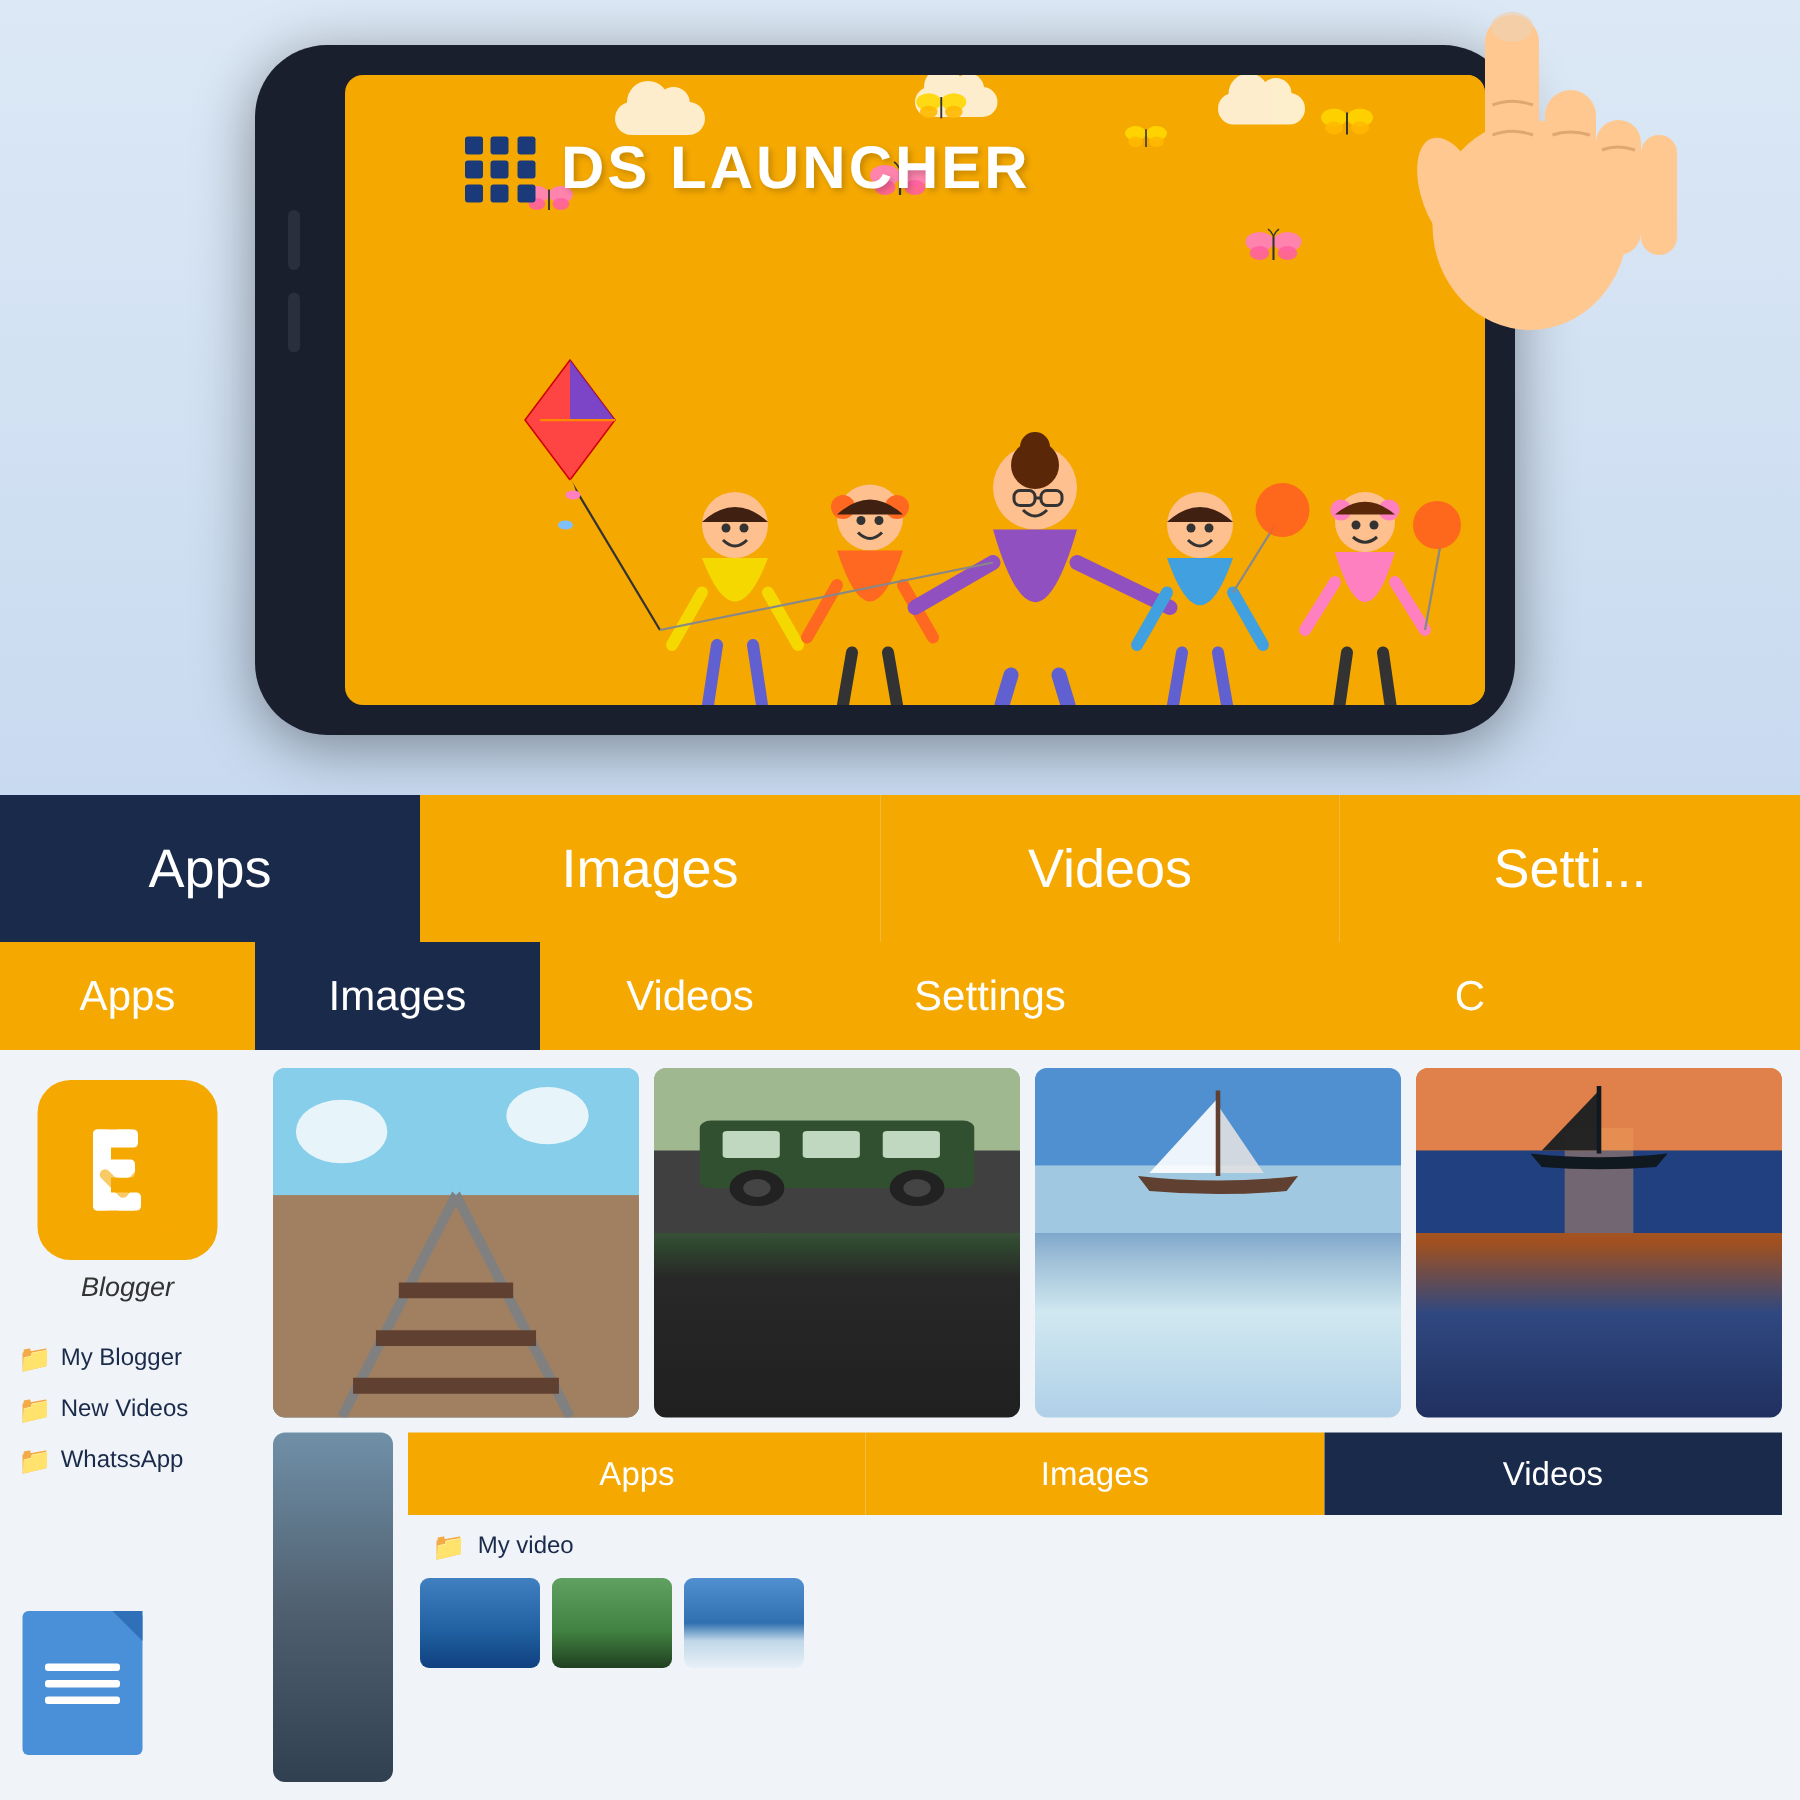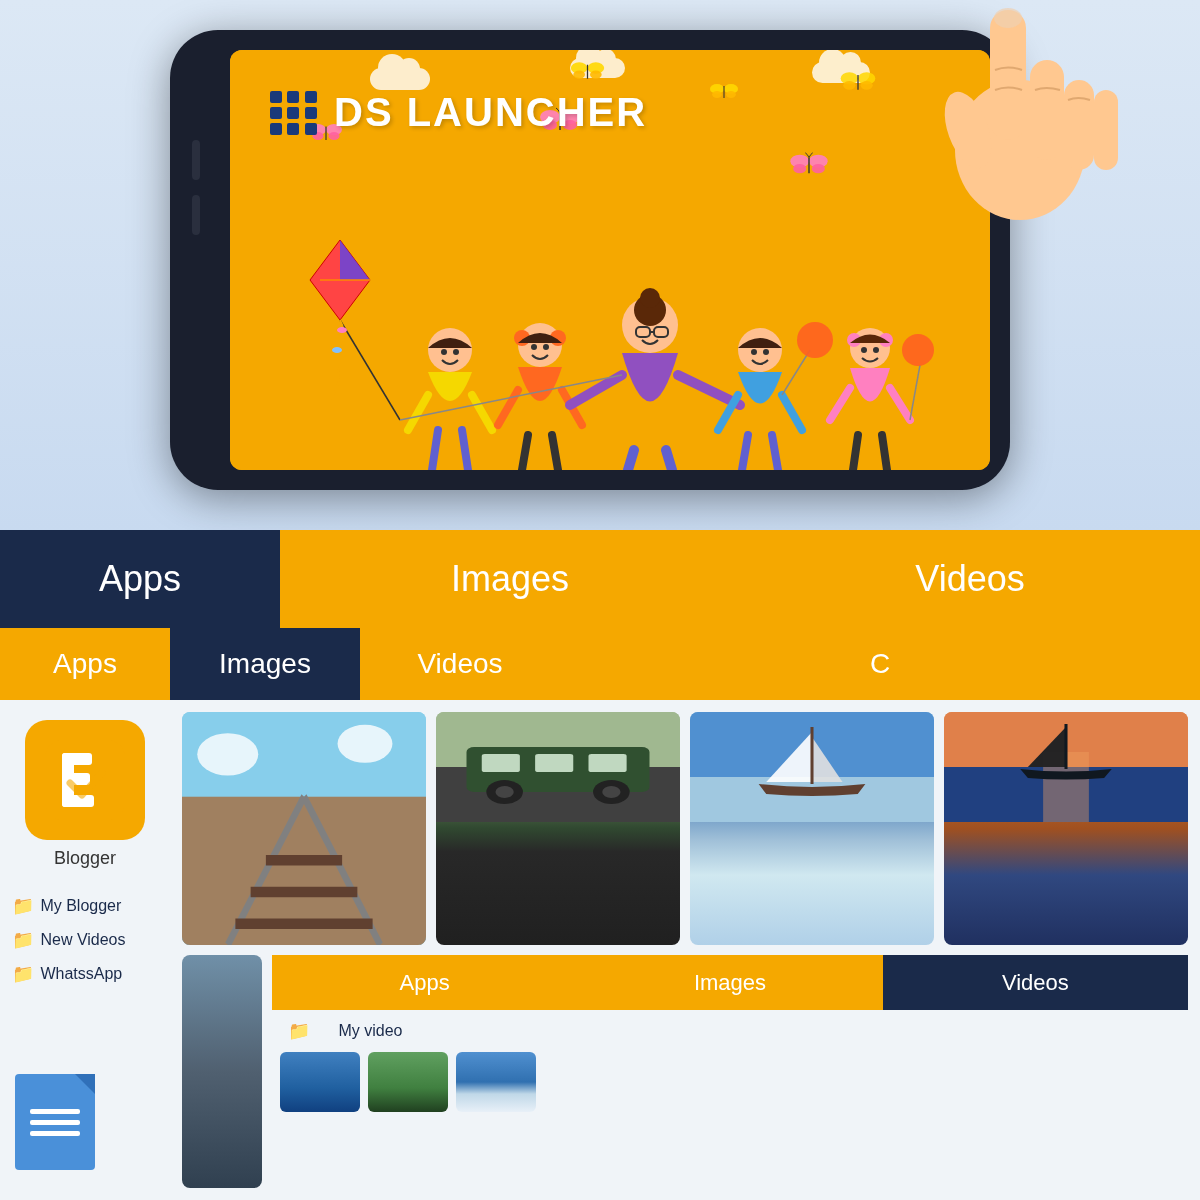--- a/index.html
+++ b/index.html
@@ -51,6 +51,7 @@
       background: #f5a800;
       border-radius: 12px;
       overflow: hidden;
+      padding-left: 40px;
     }
 
     

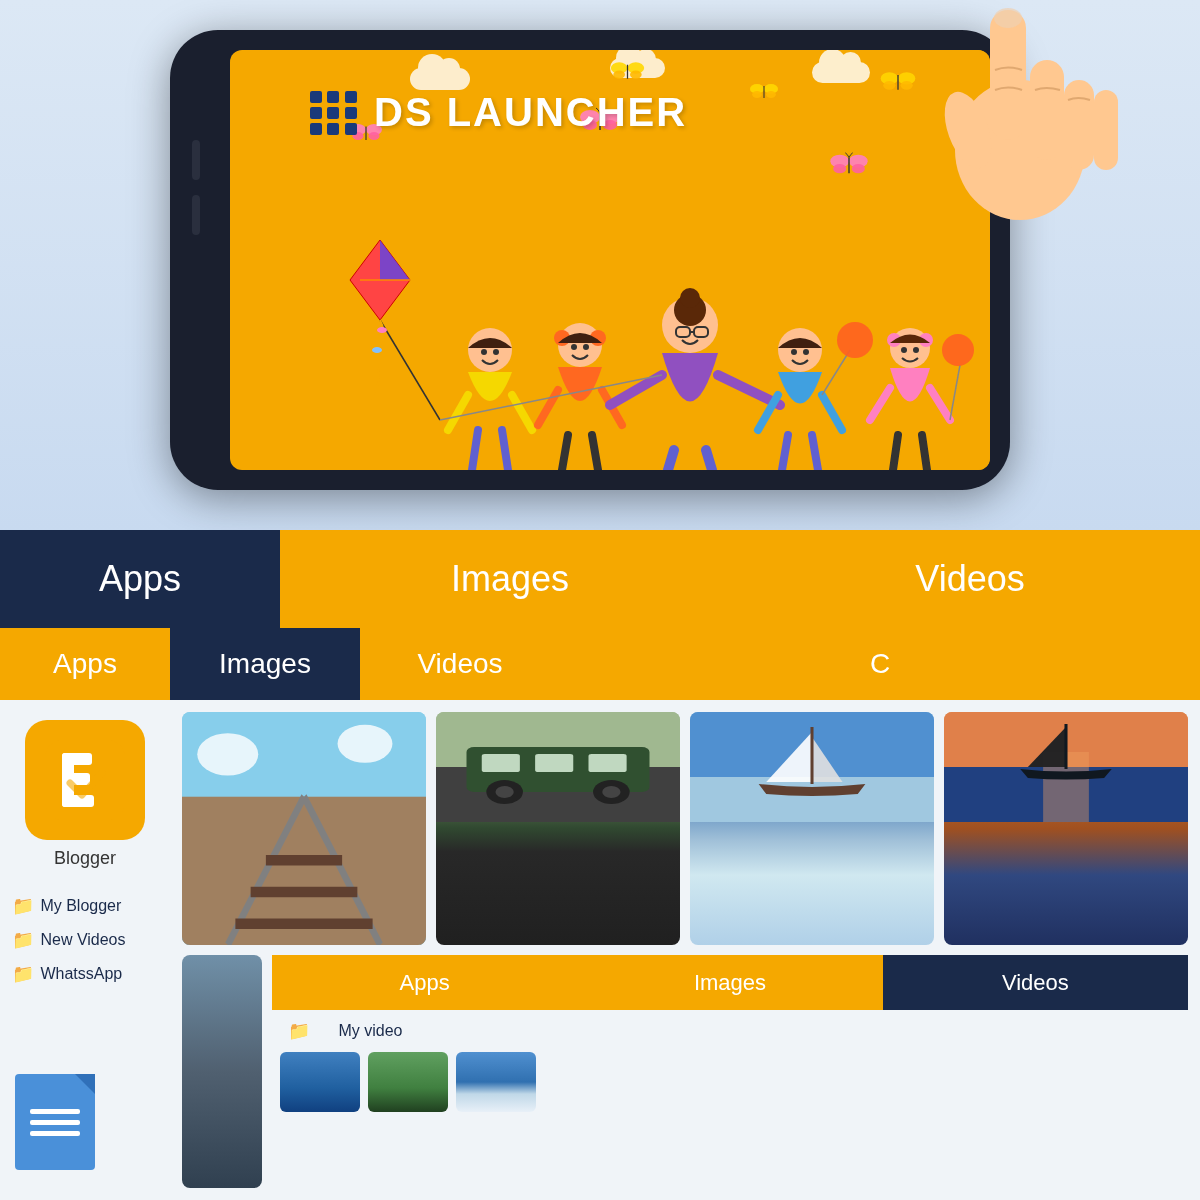--- a/index.html
+++ b/index.html
@@ -613,6 +613,9 @@
   </div>
   <div class="tab-item tab-item-orange">
     <span>Videos</span>
+  </div>
+  <div class="tab-item tab-item-orange-partial">
+    <span>Setti...</span>
   </div>
 </div>
 

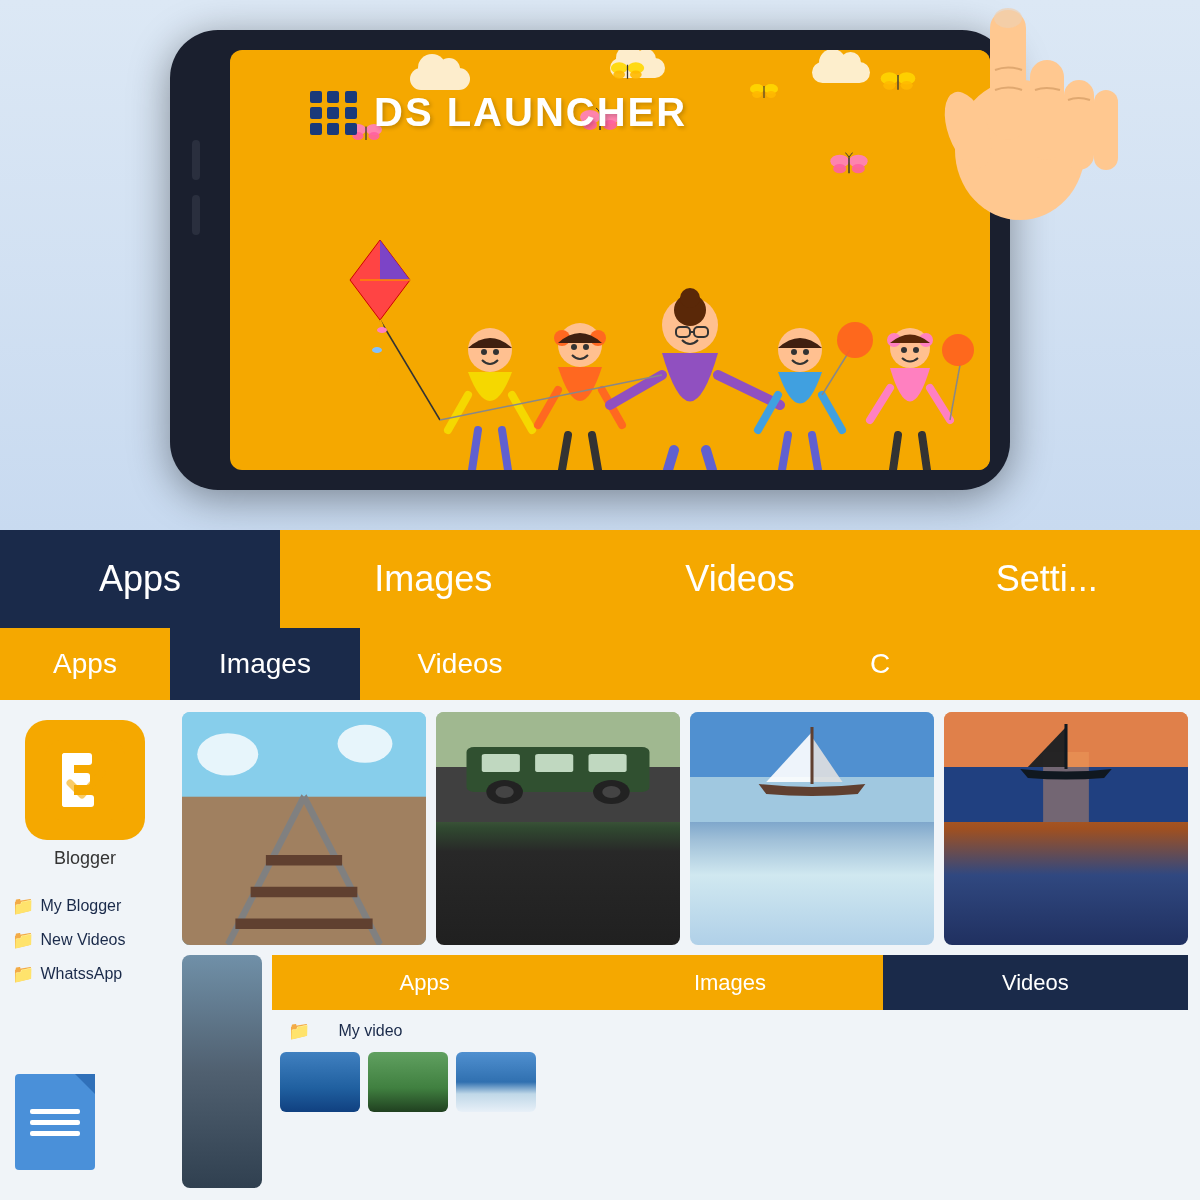--- a/index.html
+++ b/index.html
@@ -631,6 +631,9 @@
     <div class="tab2-videos">
       <span>Videos</span>
     </div>
+    <div class="tab2-settings">
+      <span>Settings</span>
+    </div>
     <div class="tab2-more">
       <span>C</span>
     </div>

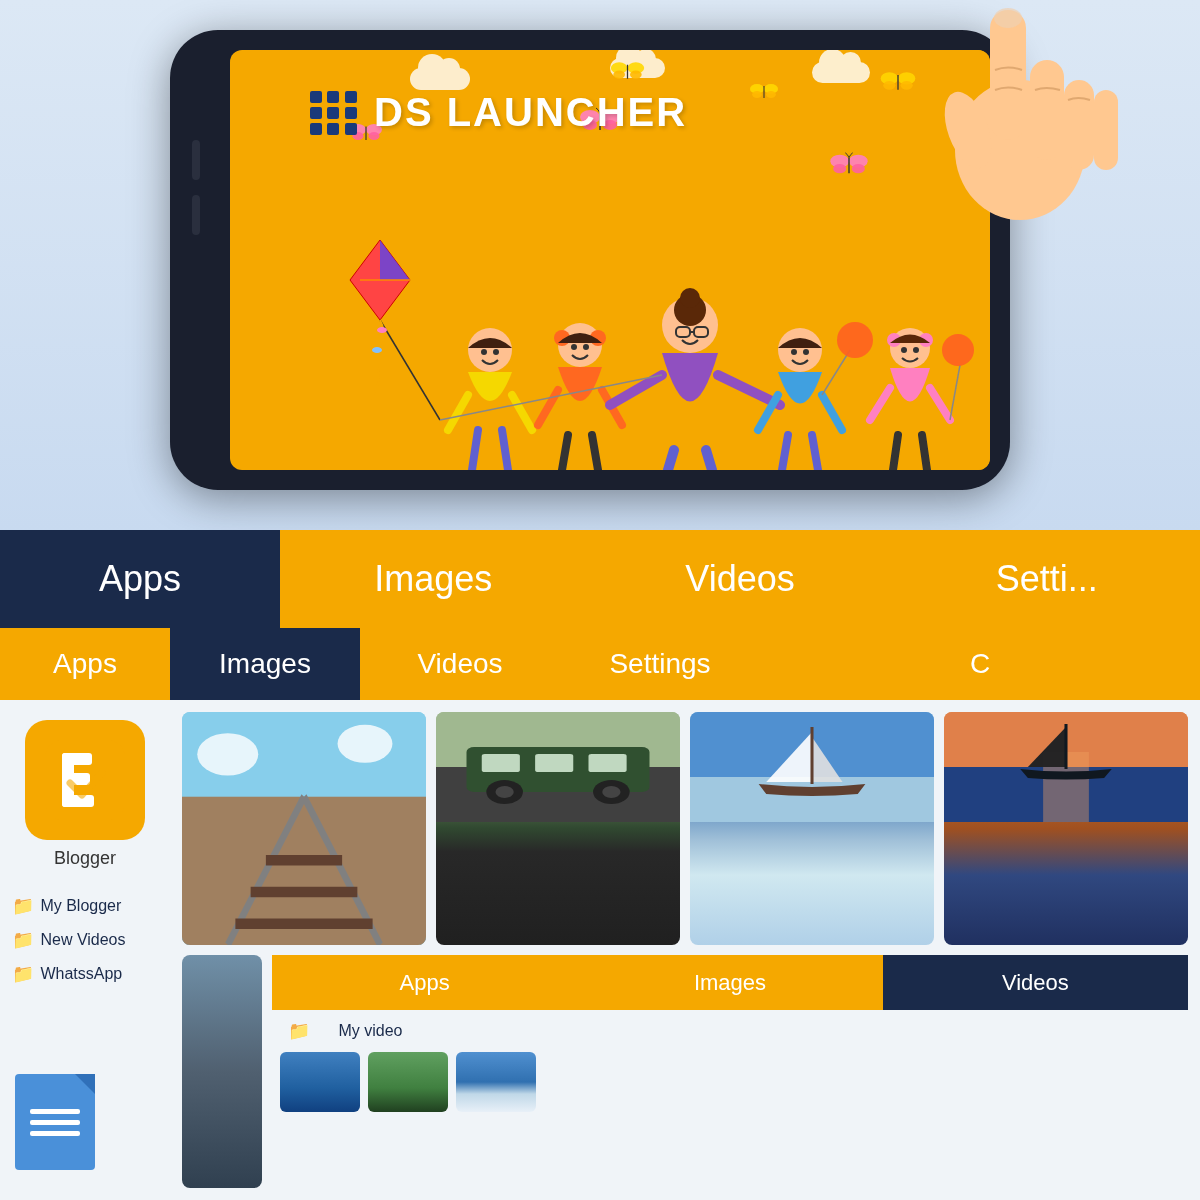--- a/index.html
+++ b/index.html
@@ -277,6 +277,7 @@
       color: #333;
       text-align: right;
       margin-bottom: 20px;
+      font-style: italic;
     }
 
     

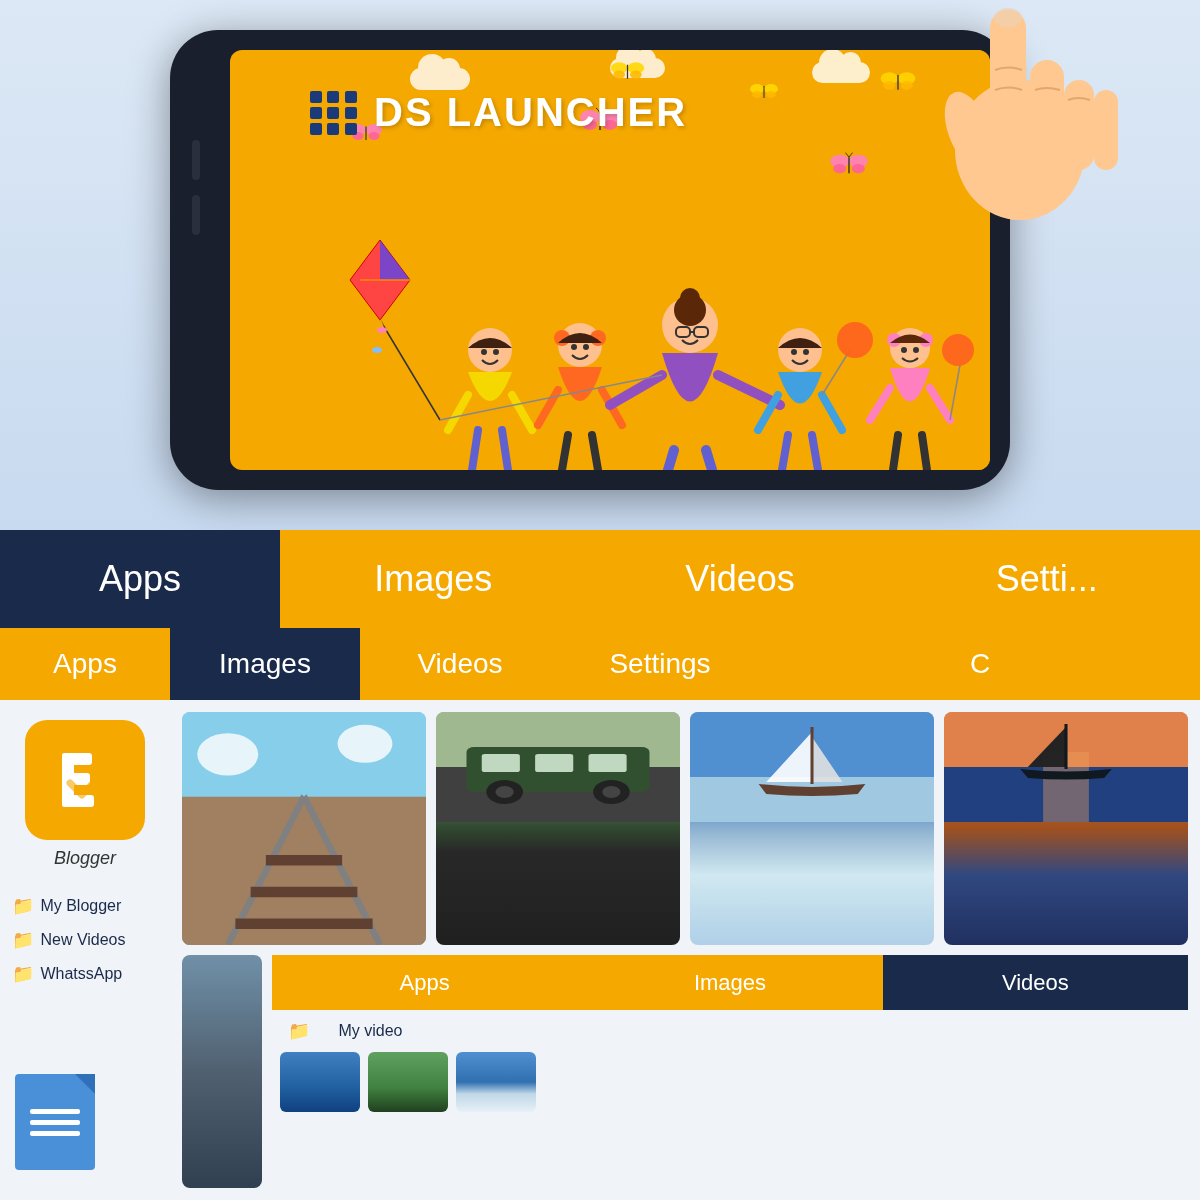--- a/index.html
+++ b/index.html
@@ -767,7 +767,7 @@
 
             <div style="display:flex;align-items:center;gap:8px;padding:10px 16px;">
               <span style="color:#1a2a4a;font-size:18px;">📁</span>
-              <span style="color:#1a2a4a;font-size:16px;margin-left:20px;">My video</span>
+              <span style="color:#1a2a4a;font-size:16px;">My video</span>
             </div>
 
             <div style="display:flex;gap:8px;padding:0 8px;flex-wrap:wrap;">

